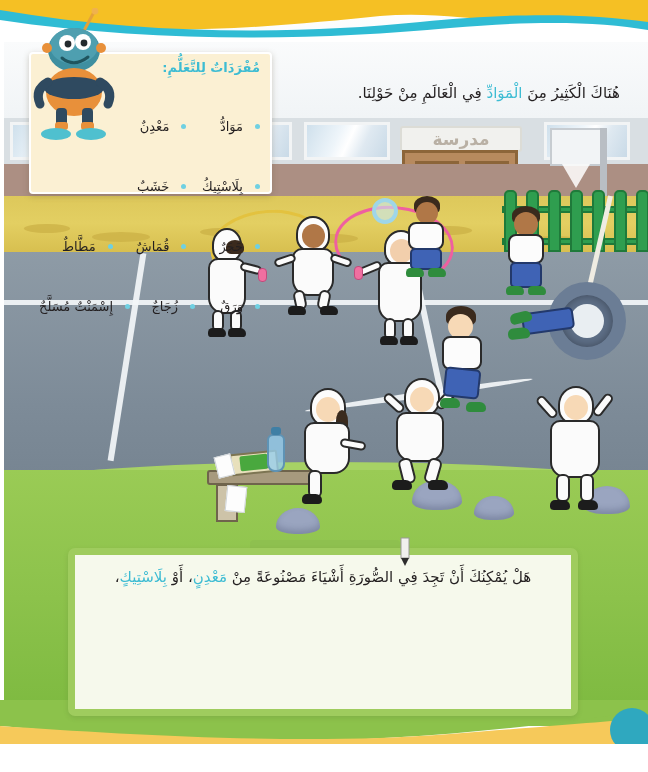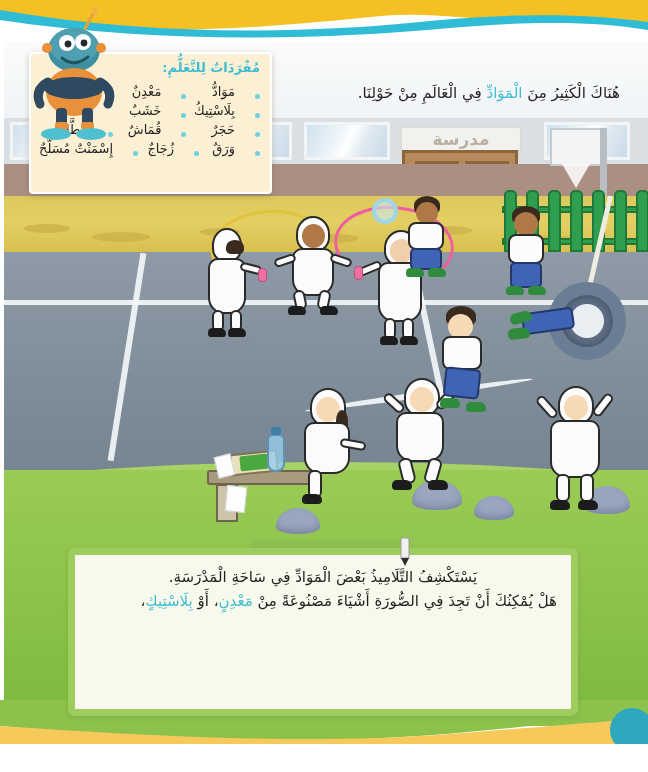--- a/index.html
+++ b/index.html
@@ -333,7 +333,7 @@
     color: #3dbcd3;
     font-size: 13px;
     font-weight: bold;
-    margin-bottom: 9px;
+    margin-bottom: 3px;
   }
   .vocab-grid {
     display: flex;

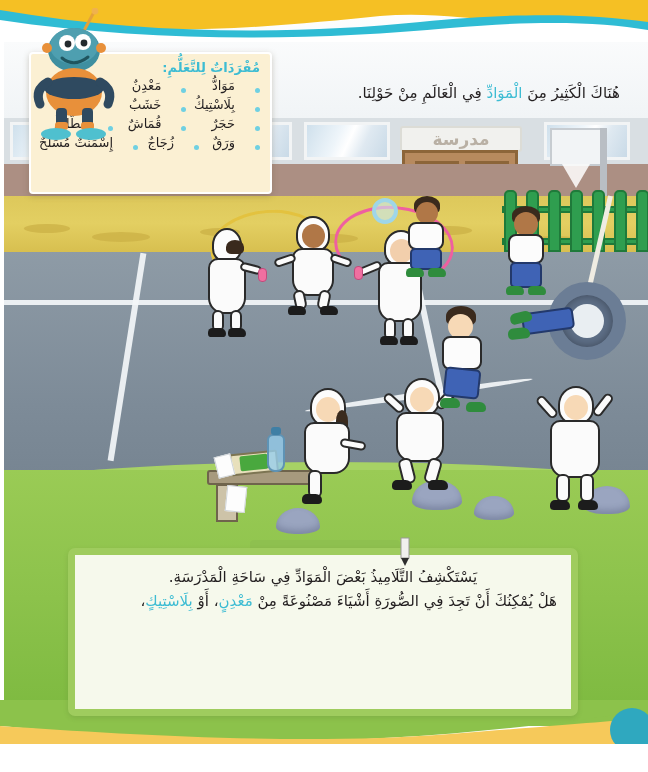--- a/index.html
+++ b/index.html
@@ -350,10 +350,11 @@
   }
   .vocab-cell {
     display: flex;
-    align-items: flex-end;
+    align-items: center;
     justify-content: flex-start;
-    gap: 20px;
+    gap: 12px;
     white-space: nowrap;
+    margin-top: 41px;
   }
   .dot {
     display: inline-block;

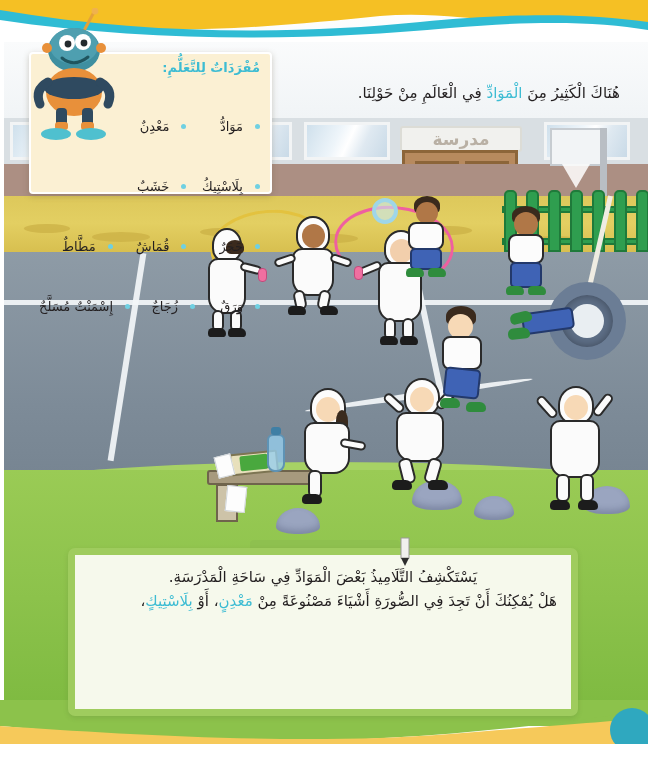--- a/index.html
+++ b/index.html
@@ -726,7 +726,6 @@
 
   <div class="textbox">
 
-    <div class="tb-line l1">يَسْتَكْشِفُ التَّلَامِيذُ بَعْضَ الْمَوَادِّ فِي سَاحَةِ الْمَدْرَسَةِ.</div>
 
     <div class="tb-line">
       <span>هَلْ يُمْكِنُكَ أَنْ تَجِدَ فِي الصُّورَةِ أَشْيَاءَ مَصْنُوعَةً مِنْ </span><span class="hl">مَعْدِنٍ</span><span>، أَوْ </span><span class="hl">بِلَاسْتِيكٍ</span><span>،</span>

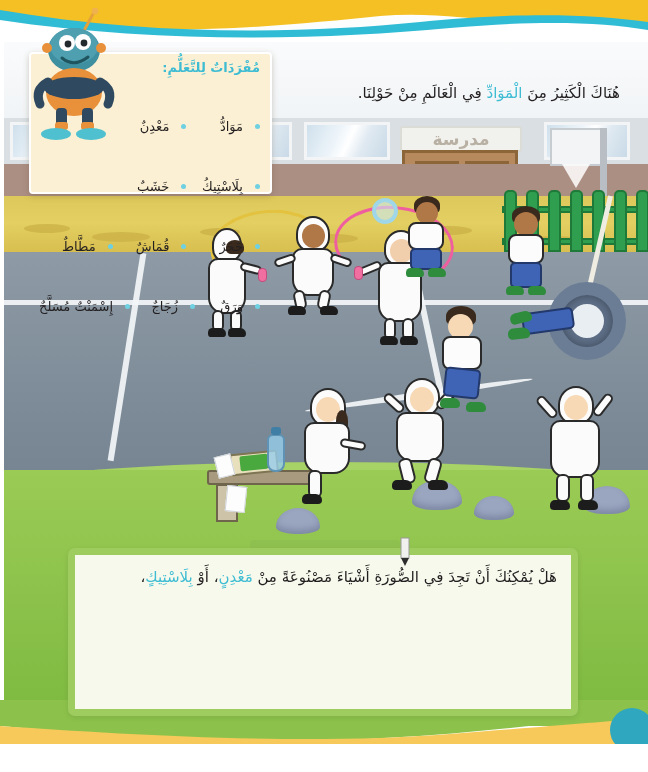--- a/index.html
+++ b/index.html
@@ -386,7 +386,7 @@
     font-size: 15px;
     color: #231f20;
     line-height: 1.62;
-    text-align: right;
+    text-align: center;
     direction: rtl;
   }
   .tb-line.l1 { text-align: center; }

